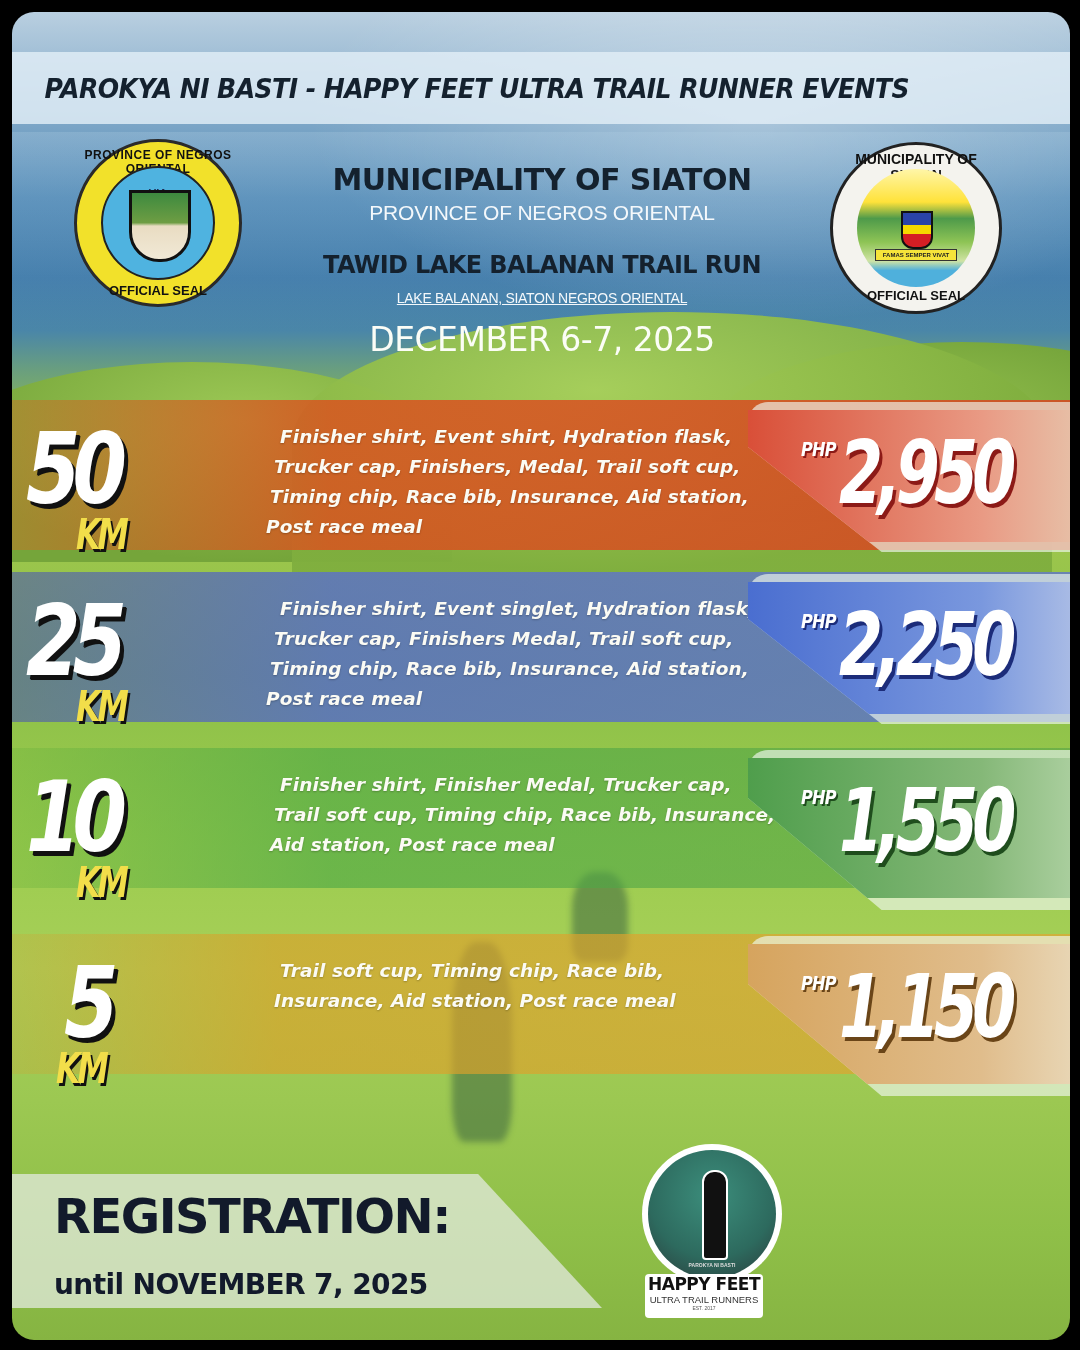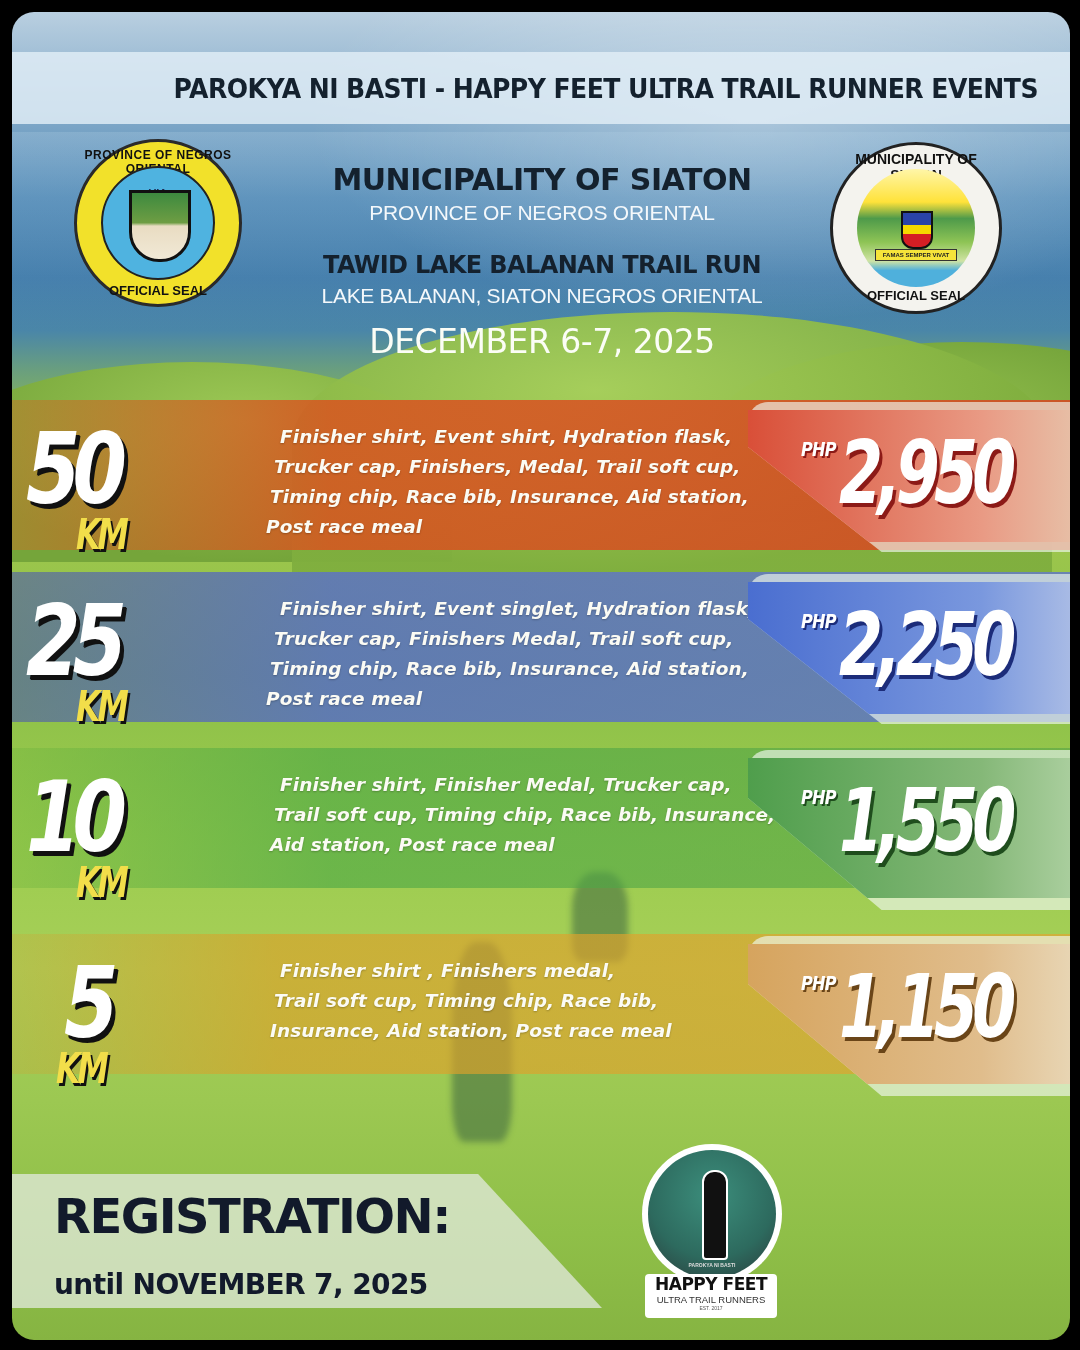--- a/index.html
+++ b/index.html
@@ -27,7 +27,7 @@
   .top-banner {
     position: absolute; left: 0; top: 40px; width: 100%; height: 72px;
     background: rgba(226,238,246,0.82);
-    display: flex; align-items: center; justify-content: flex-end;
+    display: flex; align-items: center; justify-content: flex-start; font-style: italic;
   }
   .top-banner span {
     font-family: "DejaVu Sans", sans-serif; font-weight: bold; font-size: 27px;

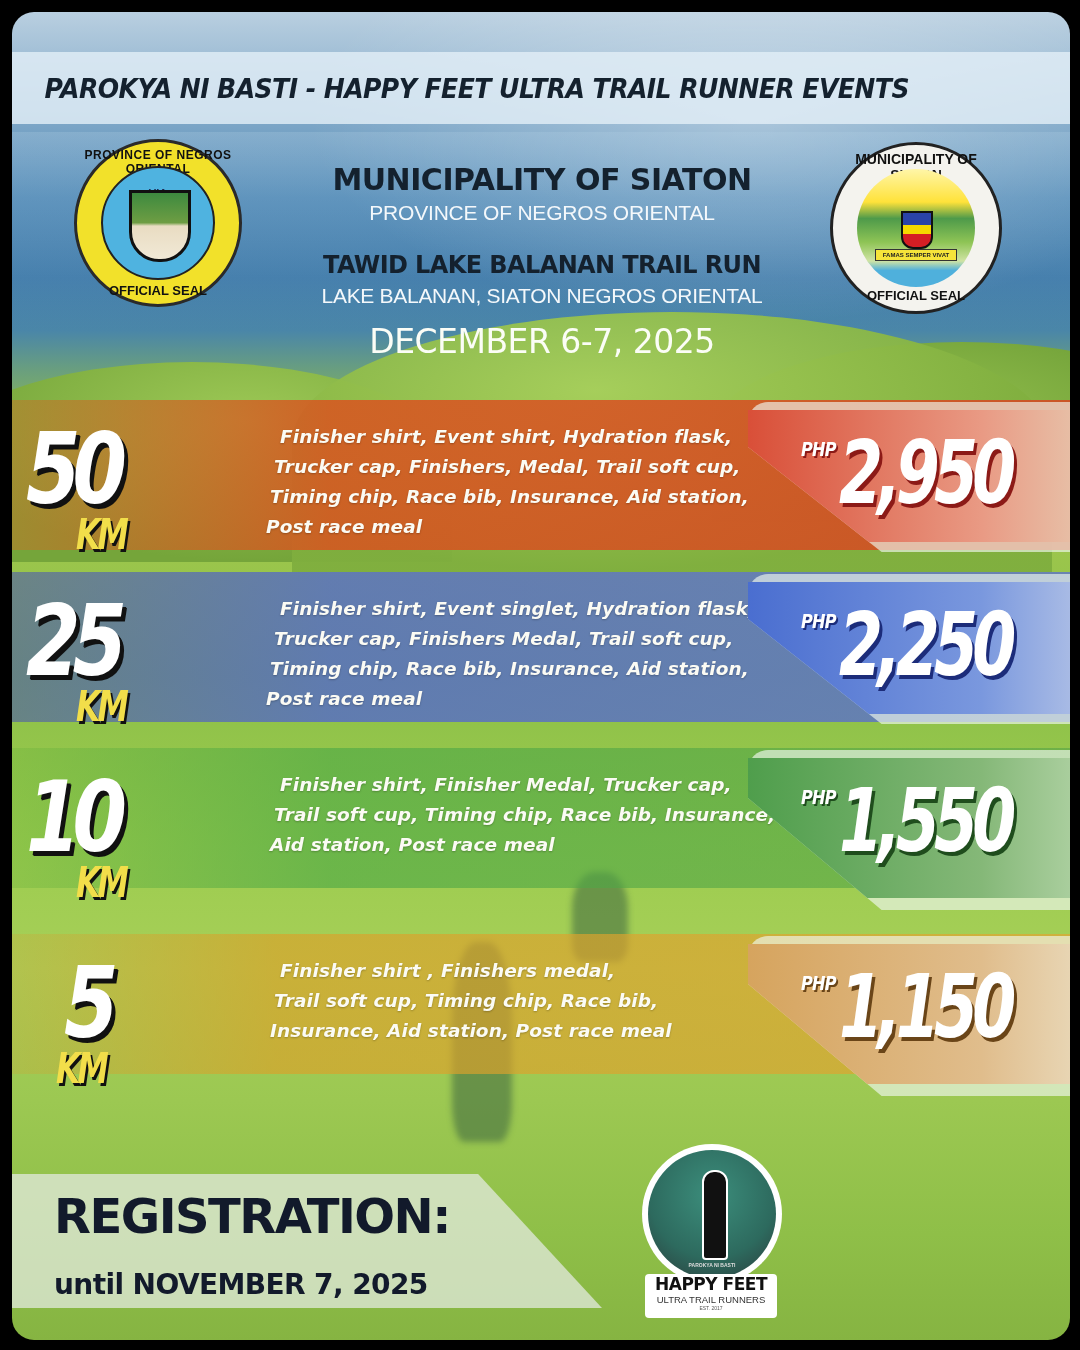--- a/index.html
+++ b/index.html
@@ -55,7 +55,7 @@
   .muni { font-family: "DejaVu Sans", sans-serif; font-weight: bold; font-size: 30px; color: #14212e; letter-spacing: -0.5px; }
   .prov { font-size: 21px; color: #f4f8fb; margin-top: 4px; letter-spacing: -0.2px; }
   .event { font-family: "DejaVu Sans", sans-serif; font-weight: bold; font-size: 24px; color: #14212e; margin-top: 26px; letter-spacing: -0.6px; }
-  .loc { font-size: 21px; color: #f4f8fb; margin-top: 5px; letter-spacing: -0.3px; }
+  .loc { font-size: 14px; color: #f4f8fb; margin-top: 11px; letter-spacing: -0.3px; text-decoration: underline; }
   .date { font-family: "DejaVu Sans", sans-serif; font-weight: normal; font-size: 33px; color: #fbfdf6; margin-top: 14px; letter-spacing: -0.5px; }
 
   .race { position: absolute; left: 0; width: 100%; height: 150px; }

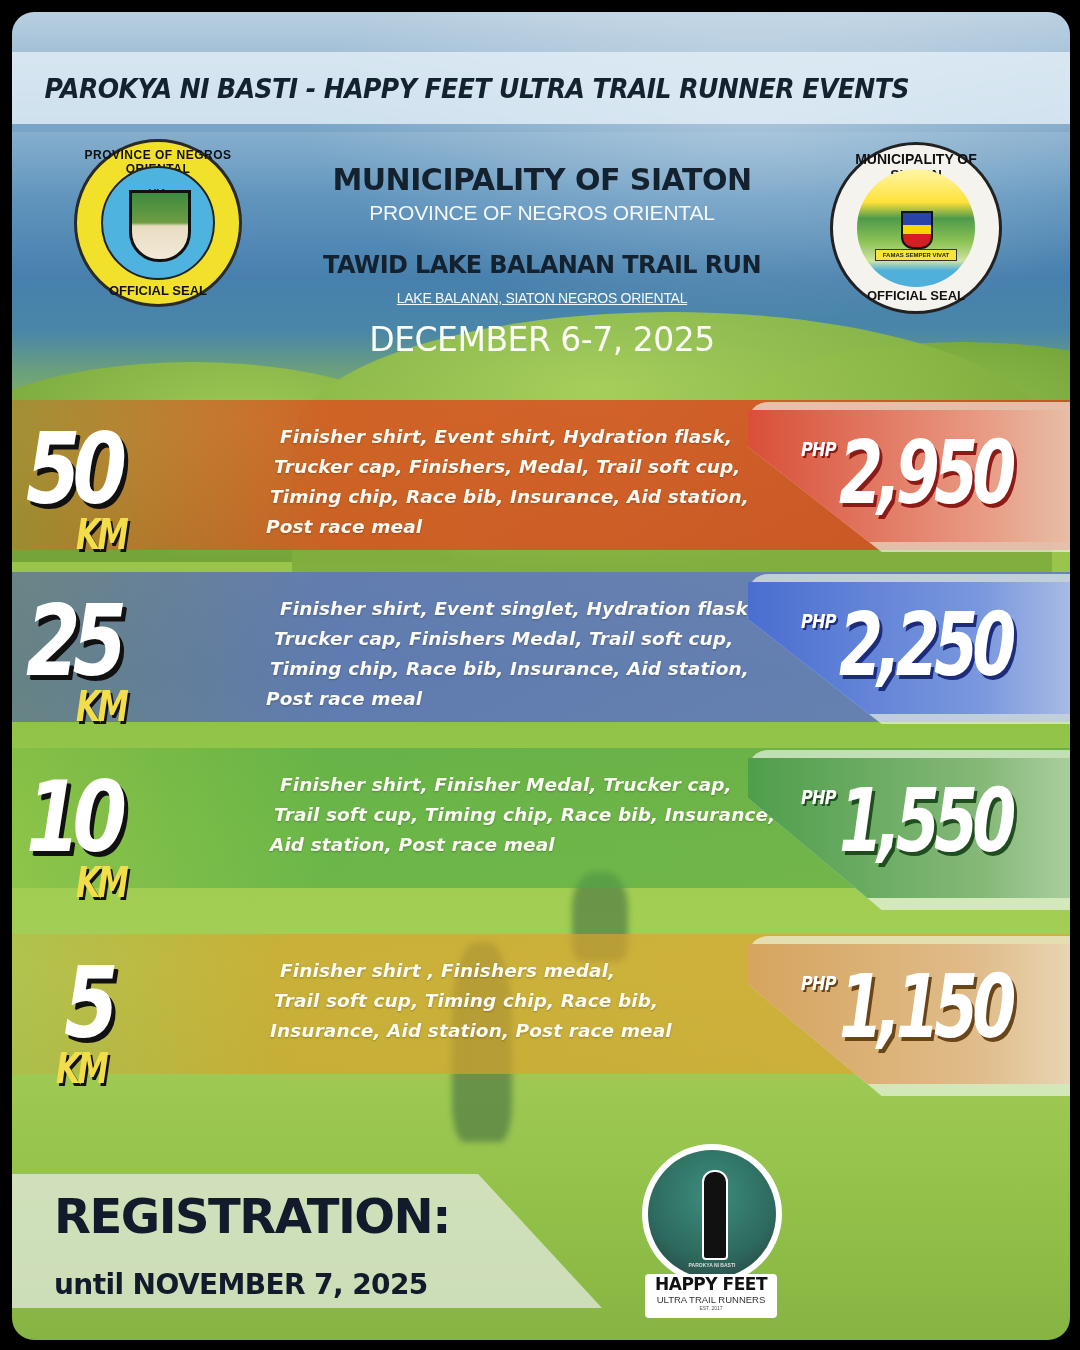--- a/index.html
+++ b/index.html
@@ -260,7 +260,6 @@
       <span class="unit">KM</span>
     </div>
     <div class="incl">
-      <p>Finisher shirt , Finishers medal,</p>
       <p>Trail soft cup, Timing chip, Race bib,</p>
       <p>Insurance, Aid station, Post race meal</p>
     </div>

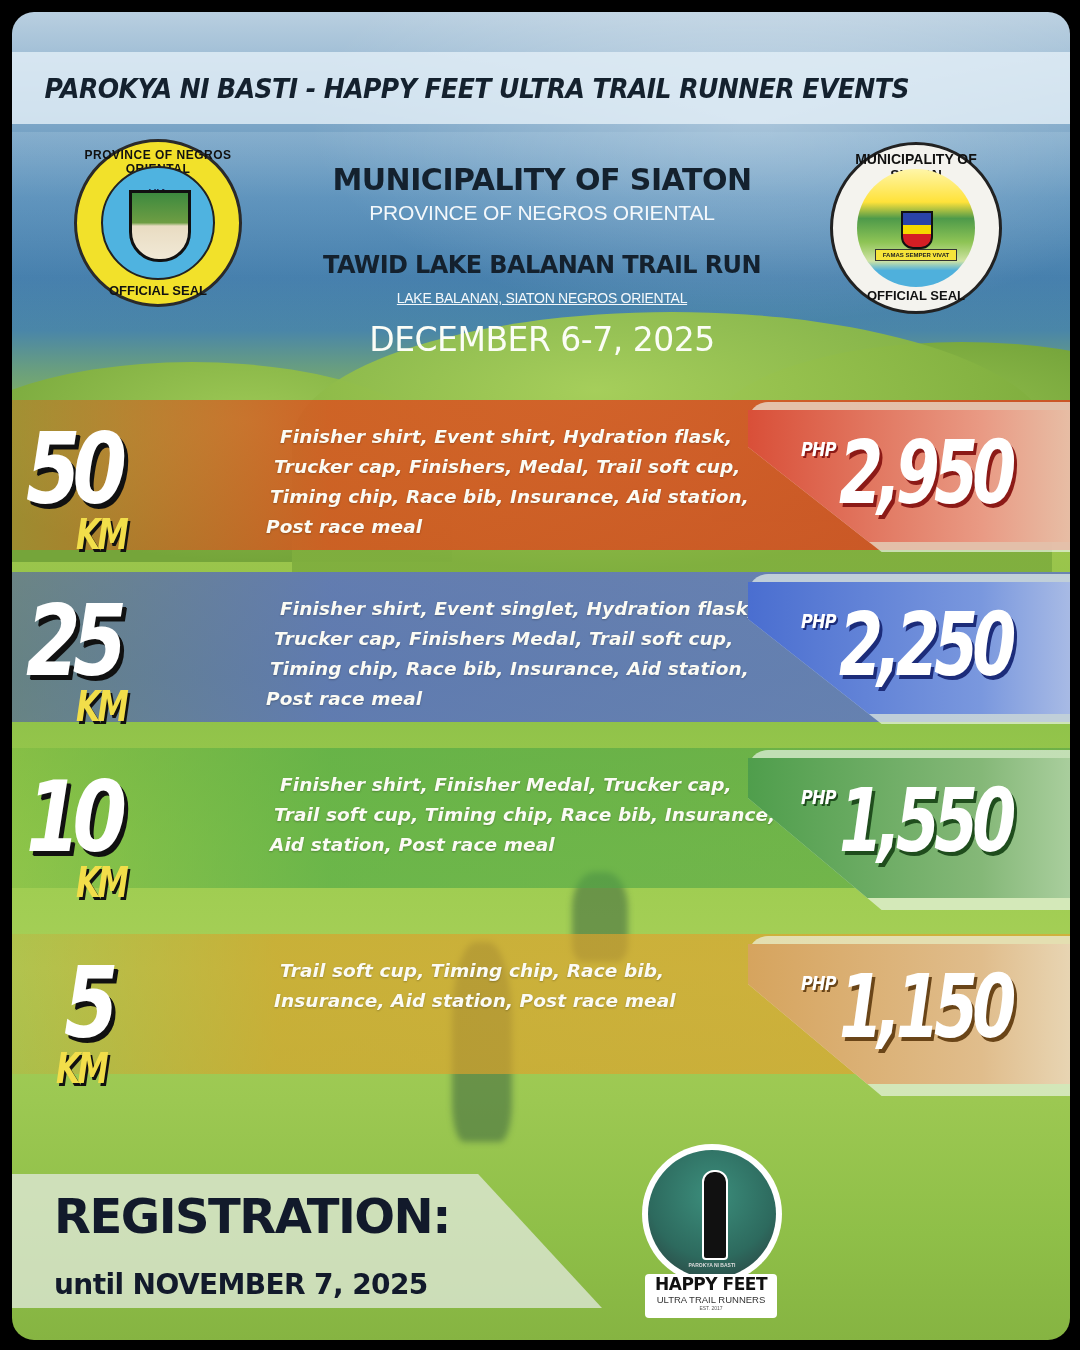--- a/index.html
+++ b/index.html
@@ -135,7 +135,7 @@
   .hf-logo .disc { position: absolute; left: 6px; top: 6px; width: 128px; height: 128px; border-radius: 50%; background: radial-gradient(circle at 50% 35%, #3c8e7c, #2d6a5e 60%, #2b3a3a 100%); }
   .hf-logo .fig { position: absolute; left: 54px; top: 20px; width: 26px; height: 90px; background: #111; border-radius: 12px 12px 4px 4px; border: 2px solid #fff; }
   .hf-logo .tag { position: absolute; left: 0; top: 112px; width: 100%; text-align: center; font-size: 5px; color: #ddd; font-weight: bold; }
-  .hf-label { position: absolute; left: 633px; top: 1262px; width: 132px; height: 44px; background: #fff; border-radius: 4px; text-align: center; }
+  .hf-label { position: absolute; left: 633px; top: 1262px; width: 118px; height: 44px; background: #fff; border-radius: 4px; text-align: center; }
   .hf-label .a { font-family: "DejaVu Sans", sans-serif; font-weight: bold; font-size: 17px; color: #111; line-height: 20px; letter-spacing: -0.5px; }
   .hf-label .b { font-size: 9.5px; color: #333; line-height: 11px; }
   .hf-label .c { font-size: 5px; color: #555; line-height: 7px; }

